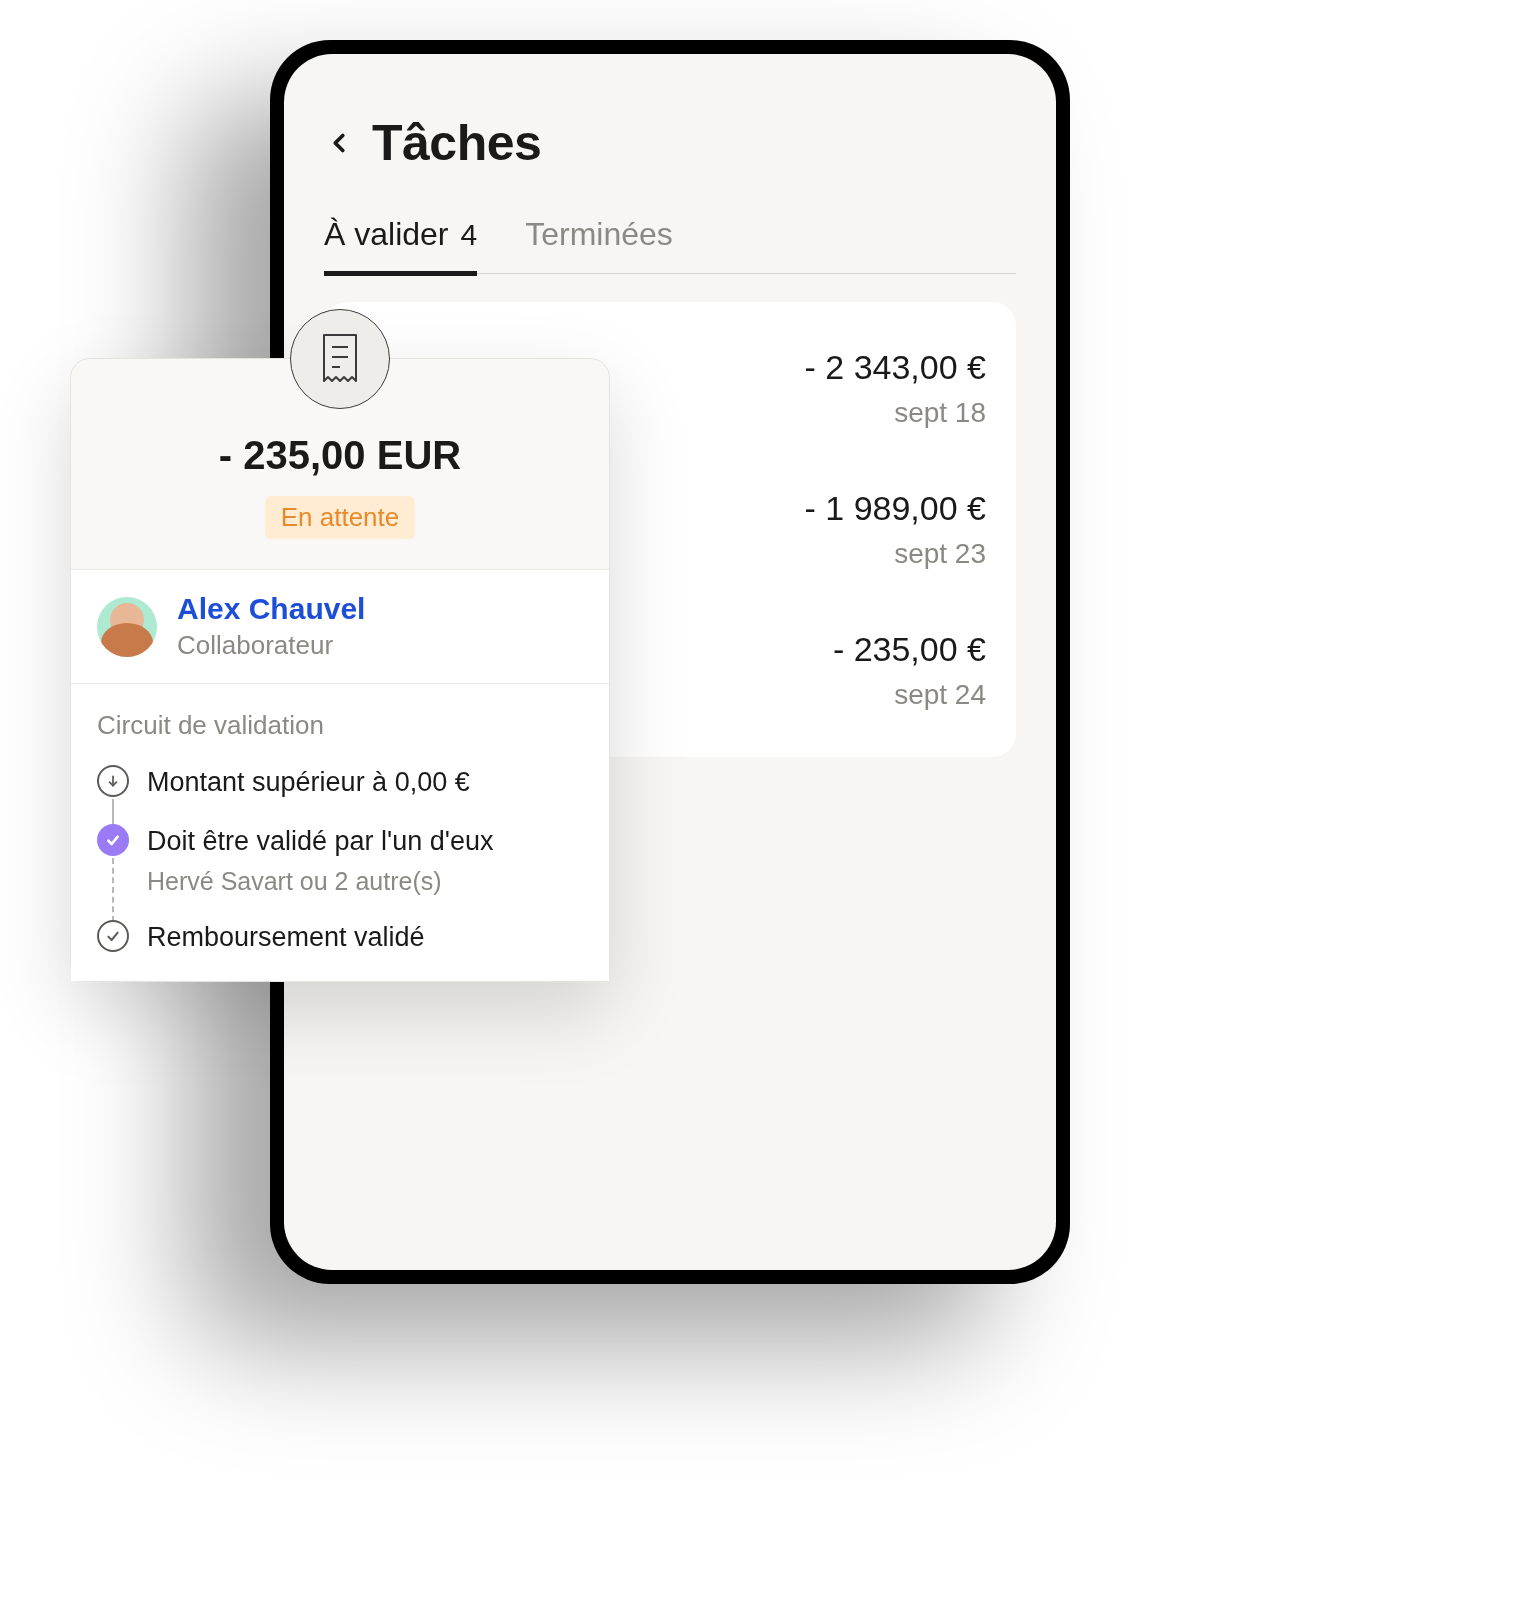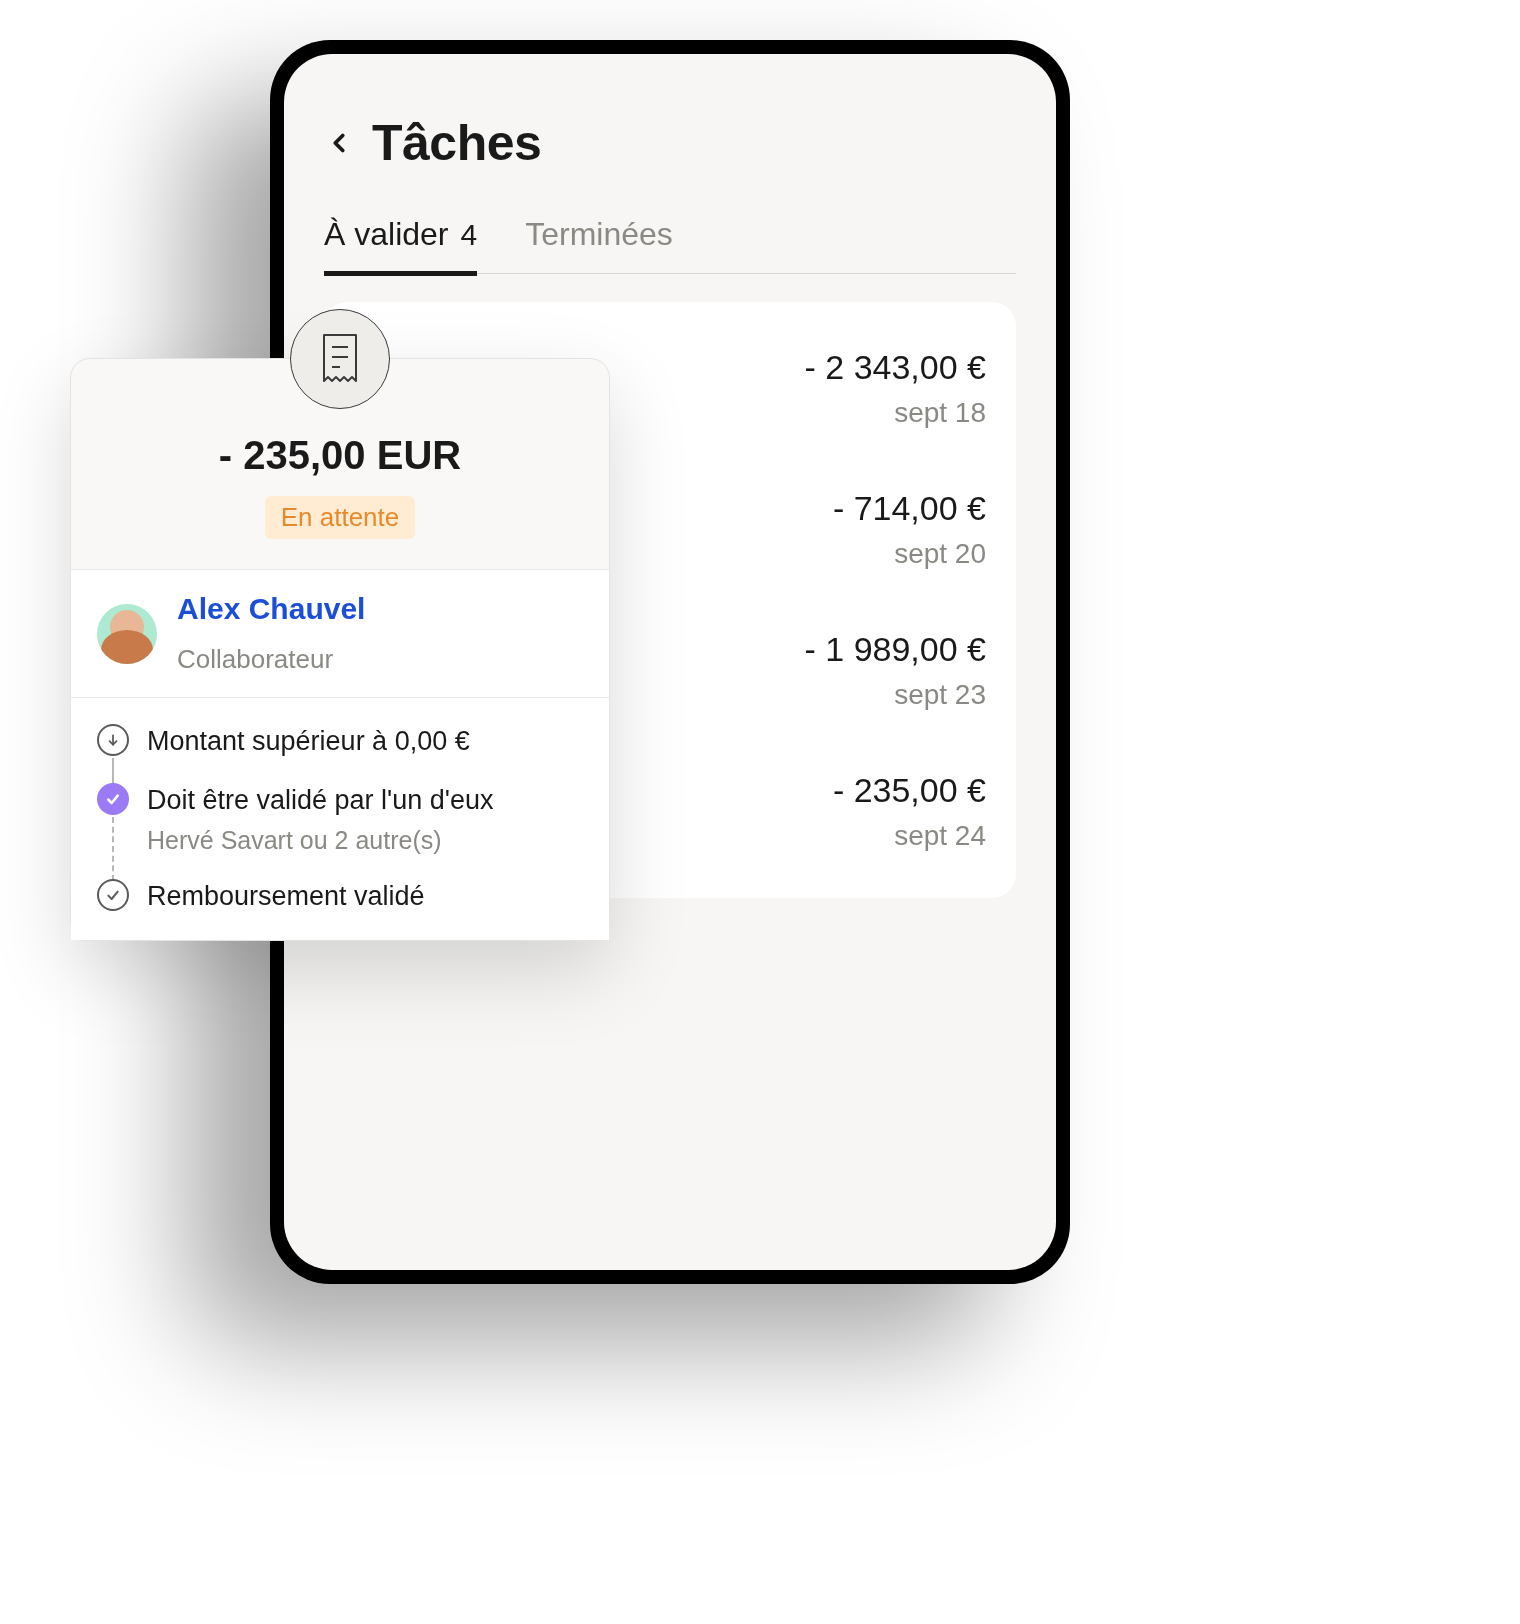--- a/index.html
+++ b/index.html
@@ -278,10 +278,6 @@
         <div class="task-date">sept 18</div>
       </div>
       <div class="task-row">
-        <div class="task-amount">- 714,00 €</div>
-        <div class="task-date">sept 20</div>
-      </div>
-      <div class="task-row">
         <div class="task-amount">- 1 989,00 €</div>
         <div class="task-date">sept 23</div>
       </div>

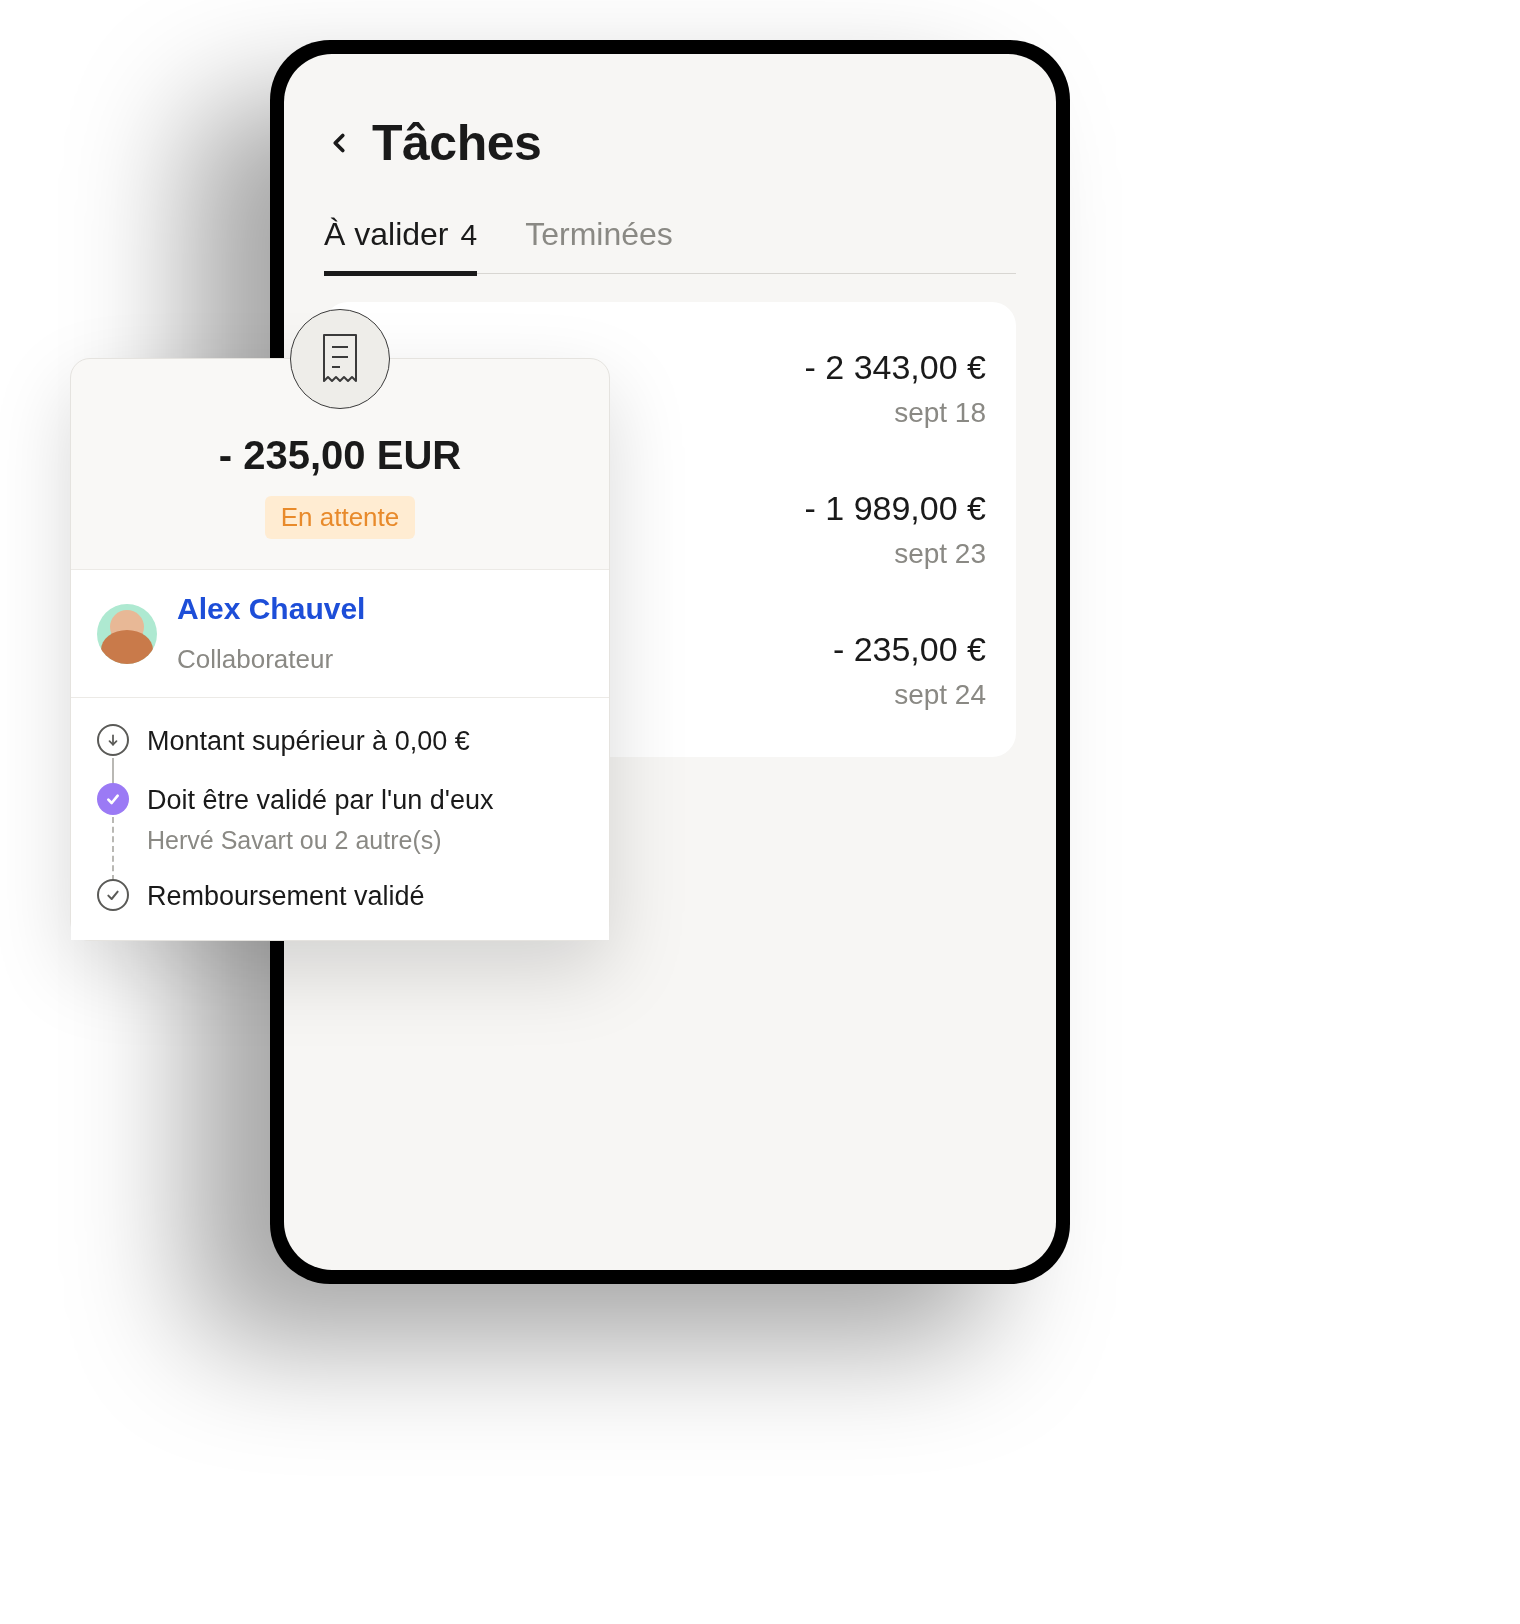--- a/index.html
+++ b/index.html
@@ -186,7 +186,7 @@
     .person-role {
       font-size: 26px;
       color: #8a8984;
-      margin-top: 18px;
+      margin-top: 4px;
     }
     .validation-section {
       background: #fff;

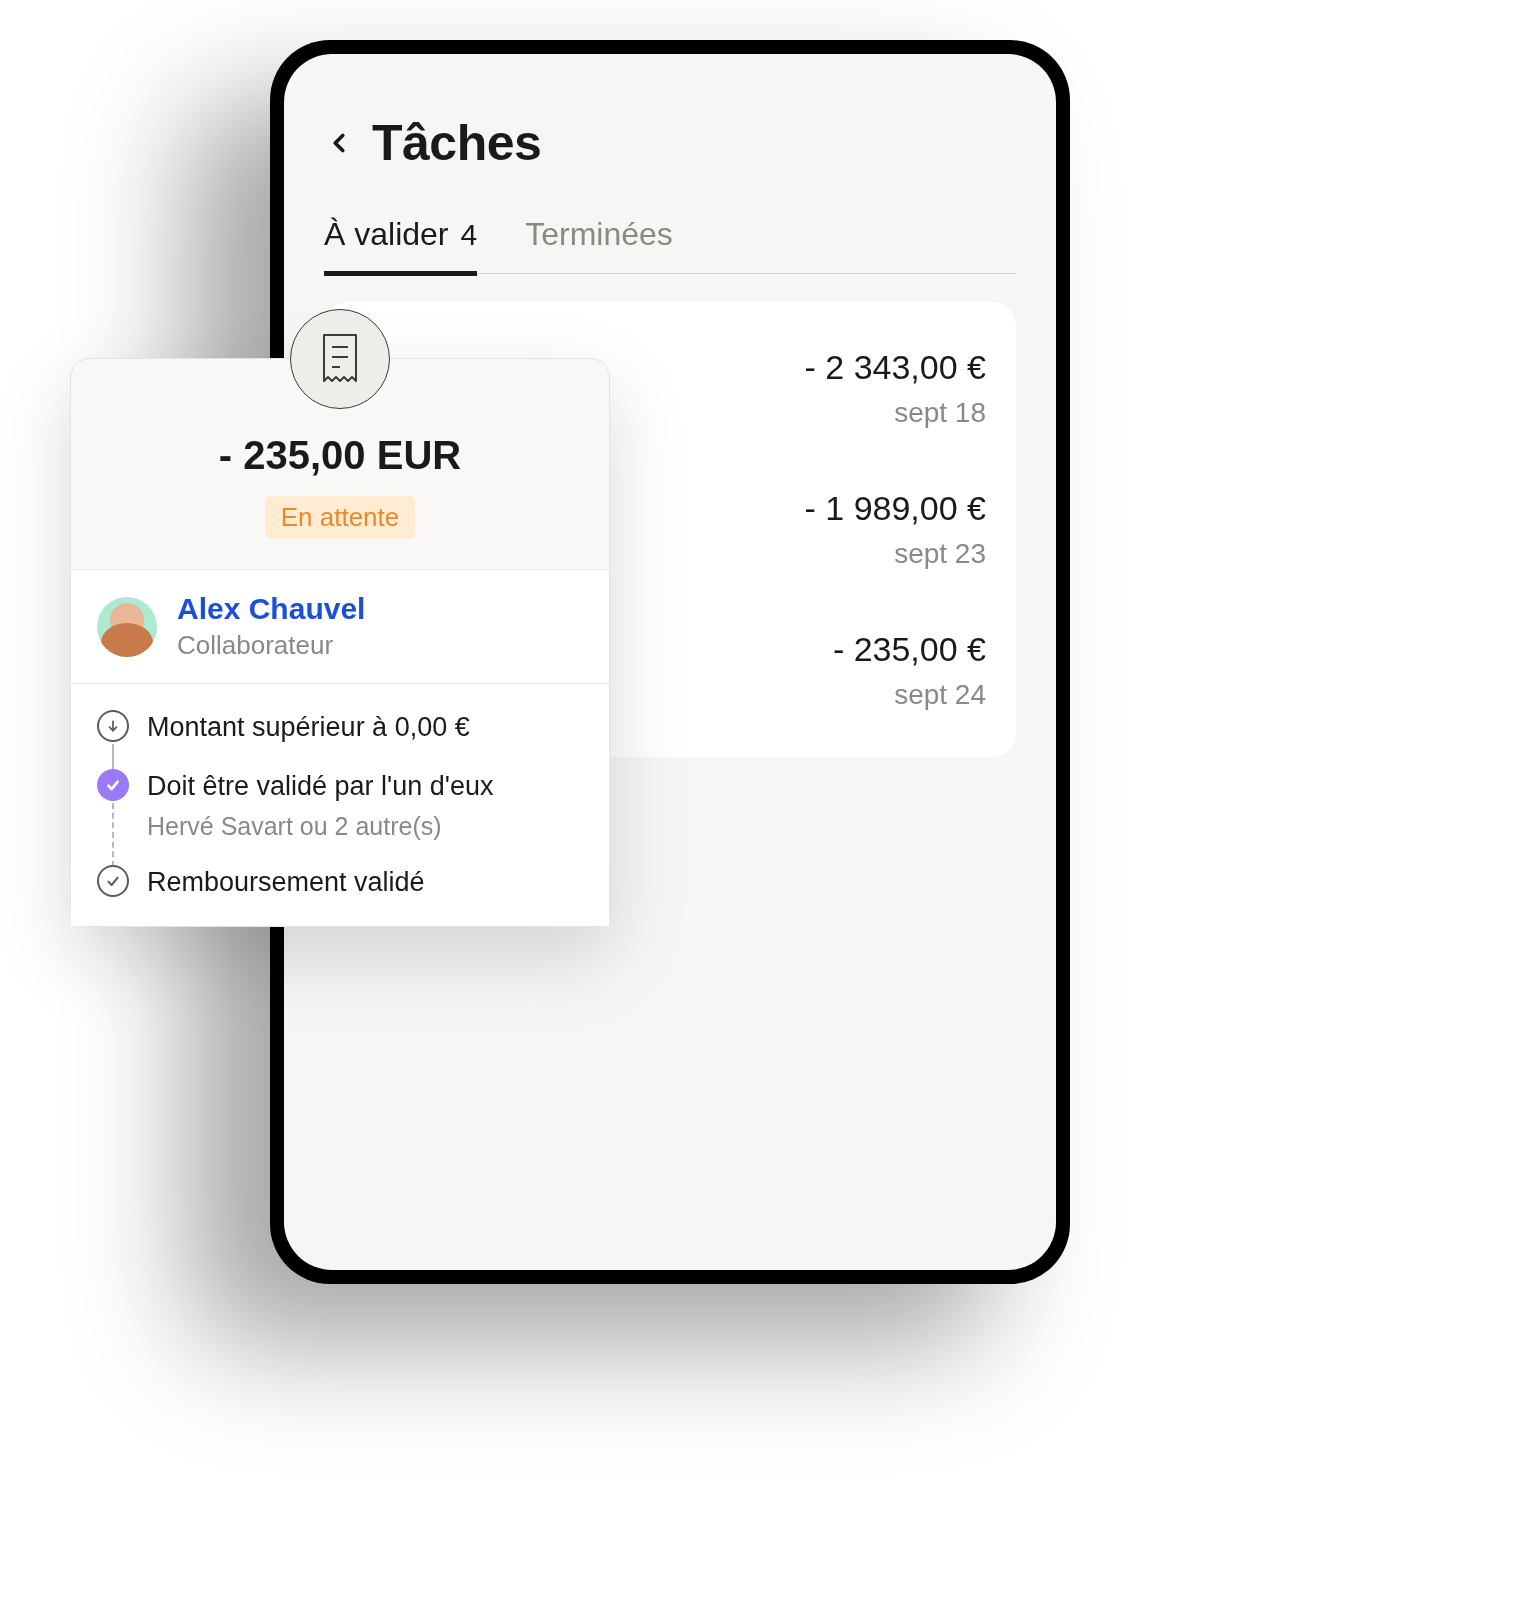--- a/index.html
+++ b/index.html
@@ -314,6 +314,7 @@
   </div>
 
   <div class="validation-section">
+    <div class="section-title">Circuit de validation</div>
 
     <div class="step">
       <div class="step-icon outline">

